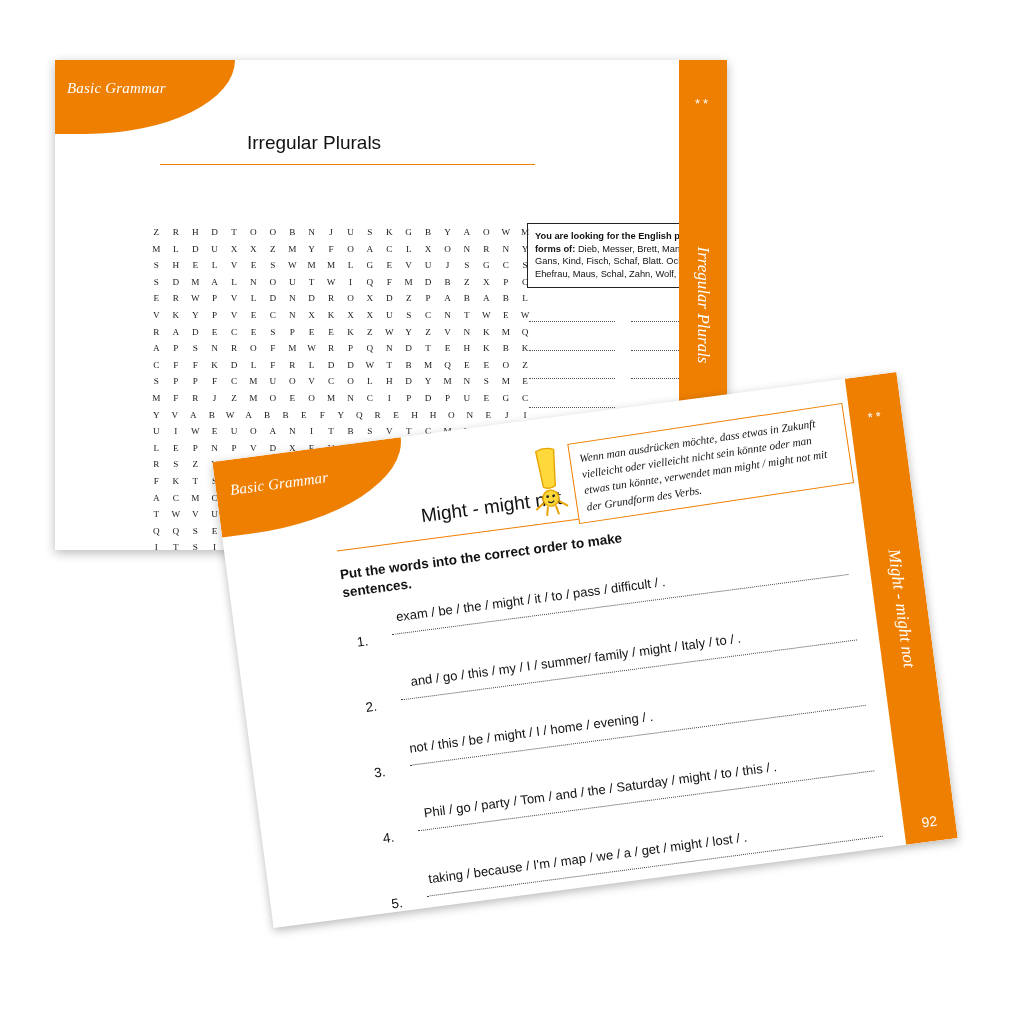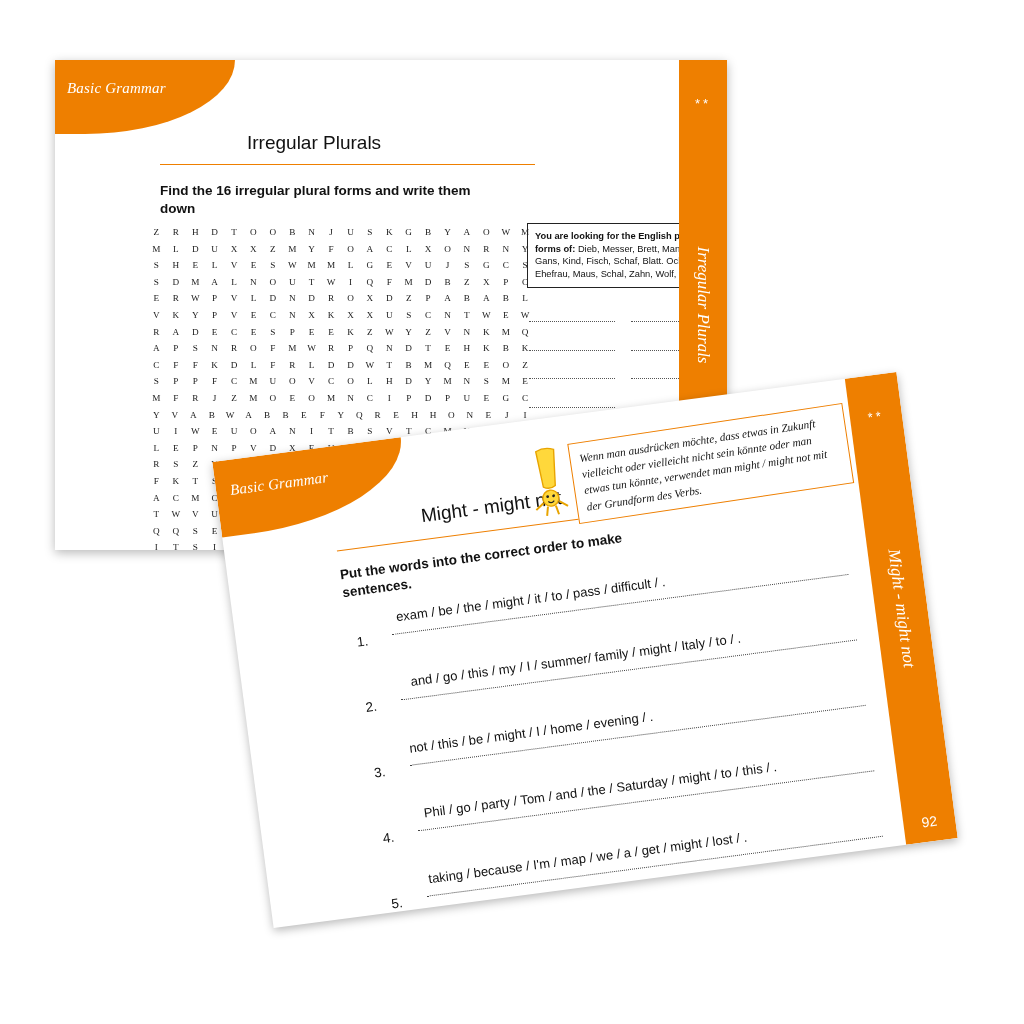--- a/index.html
+++ b/index.html
@@ -284,7 +284,6 @@
     <div class="sheet-title">Irregular Plurals</div>
     <div class="title-rule"></div>
 
-    <div class="instruction">Find the 16 irregular plural forms and write them down</div>
 
     <div id="letter-grid">
         <div class="grid-row">

